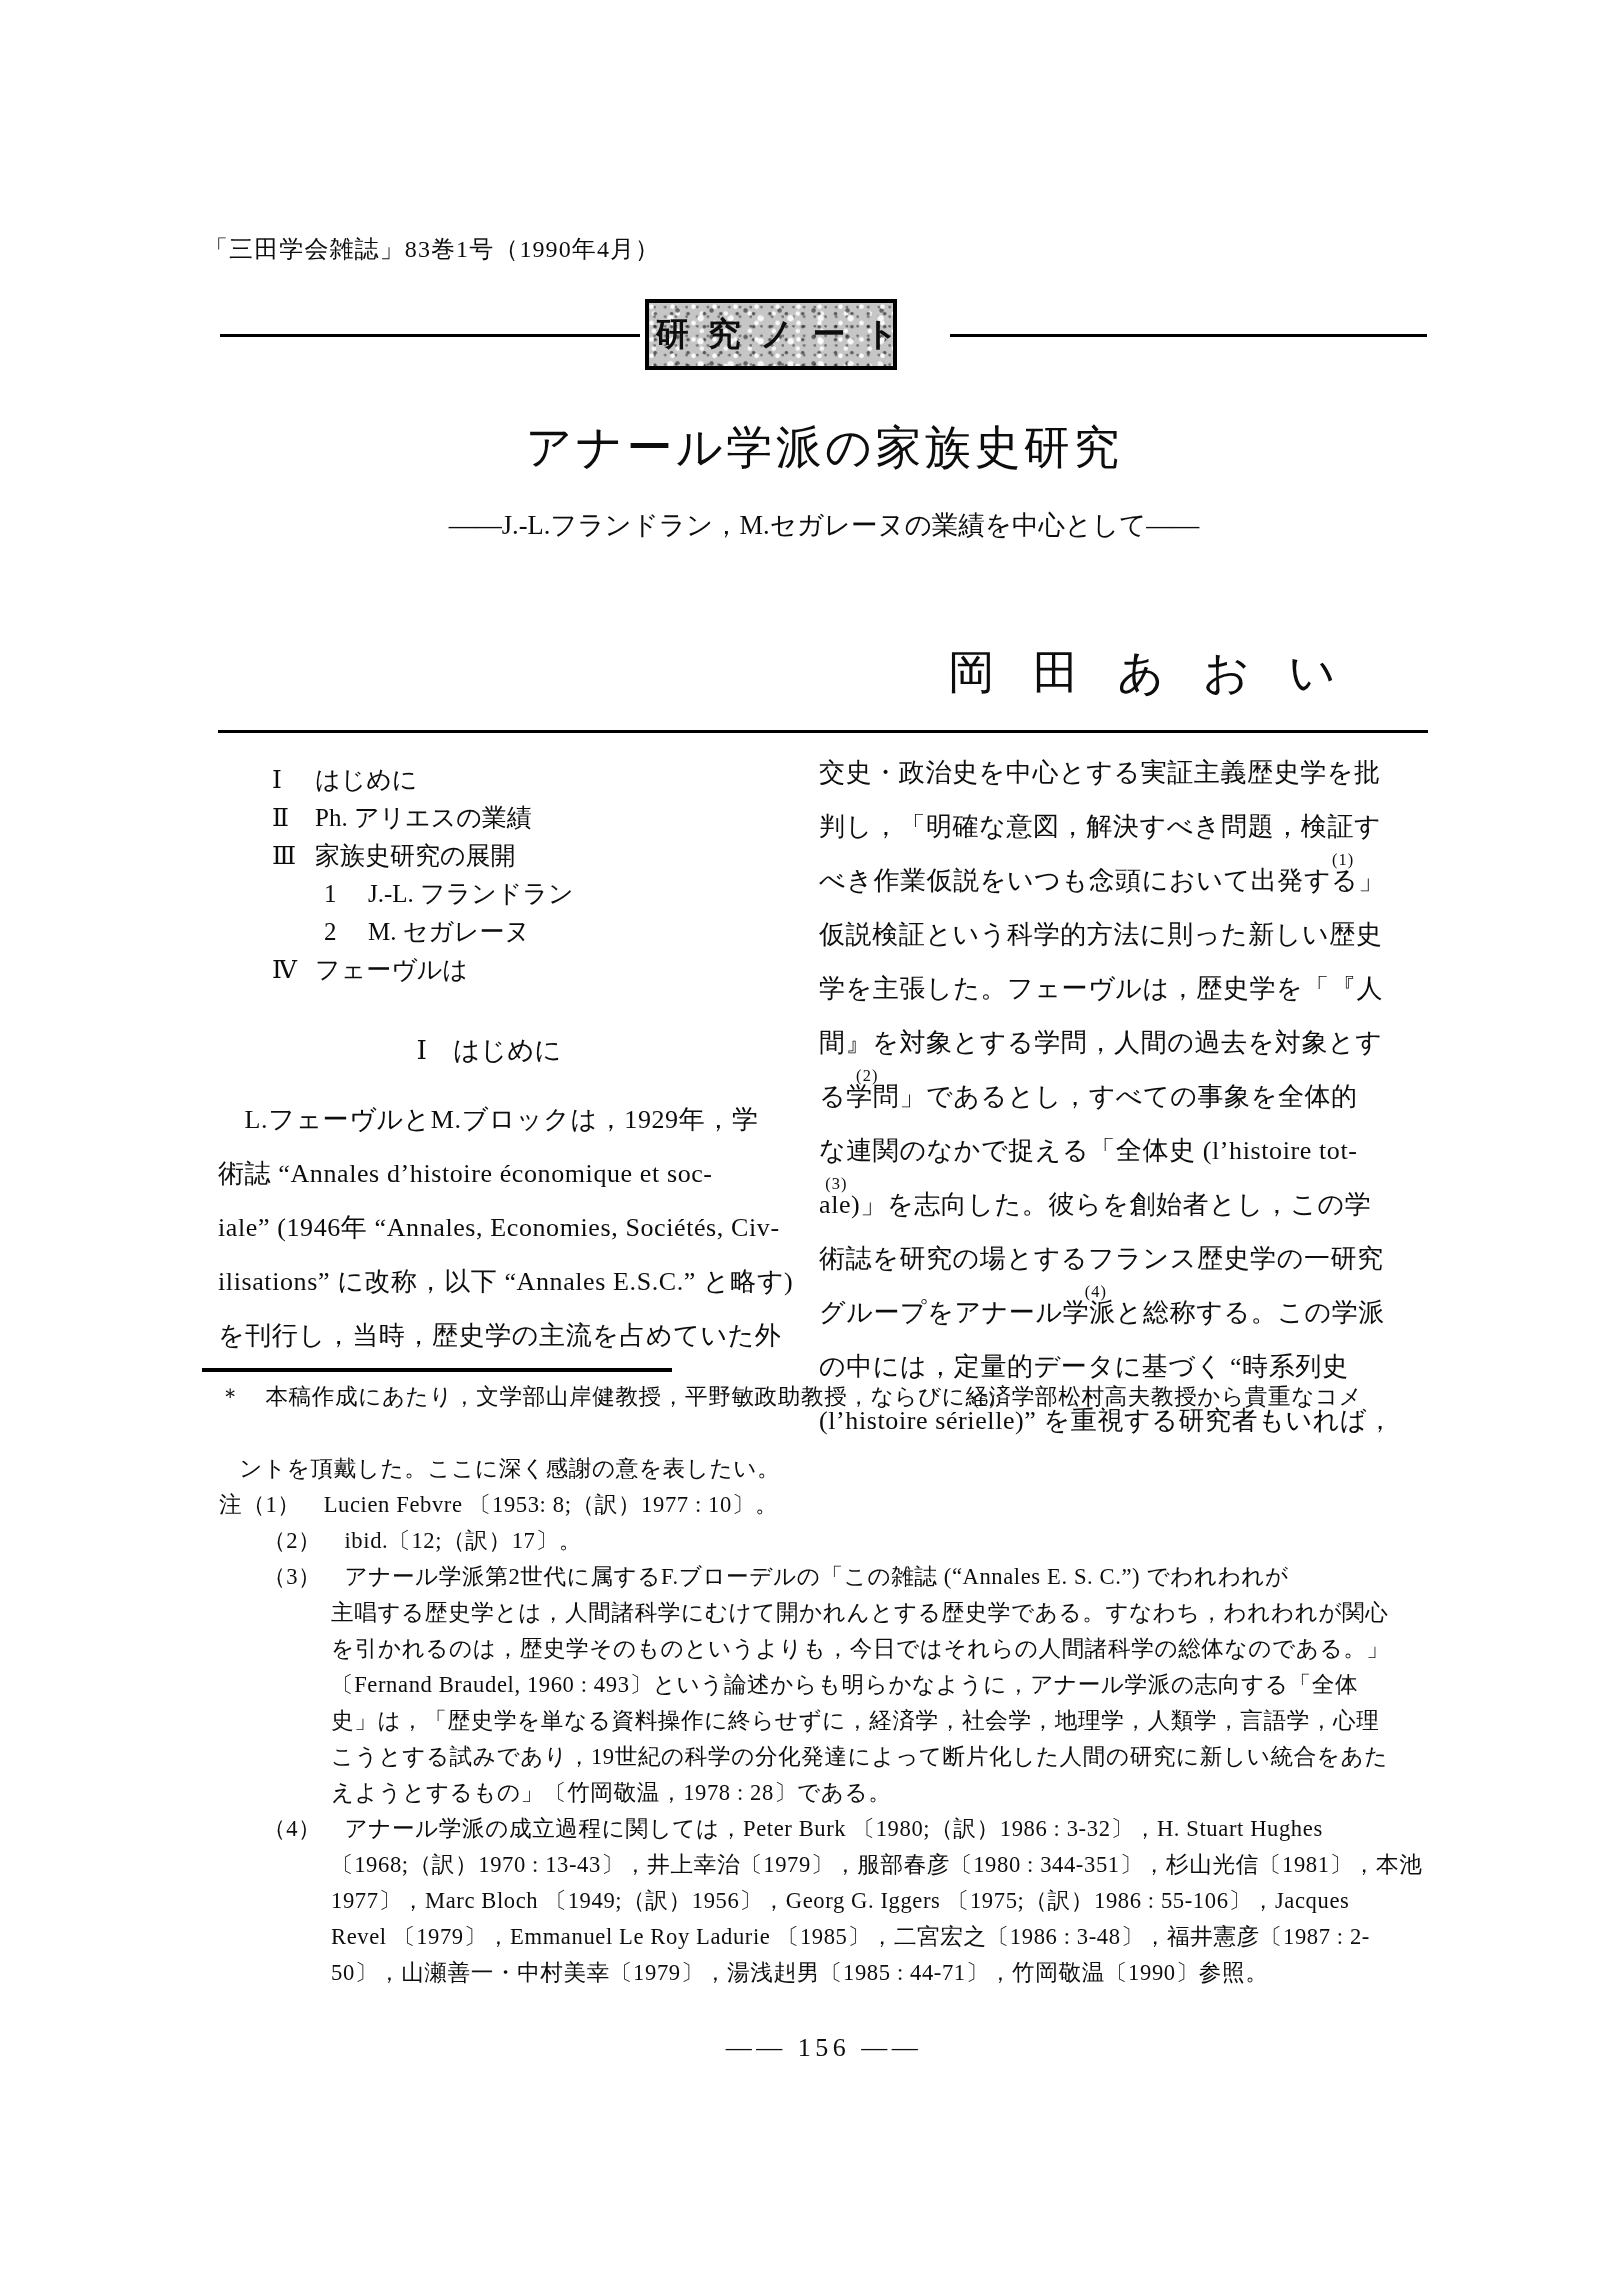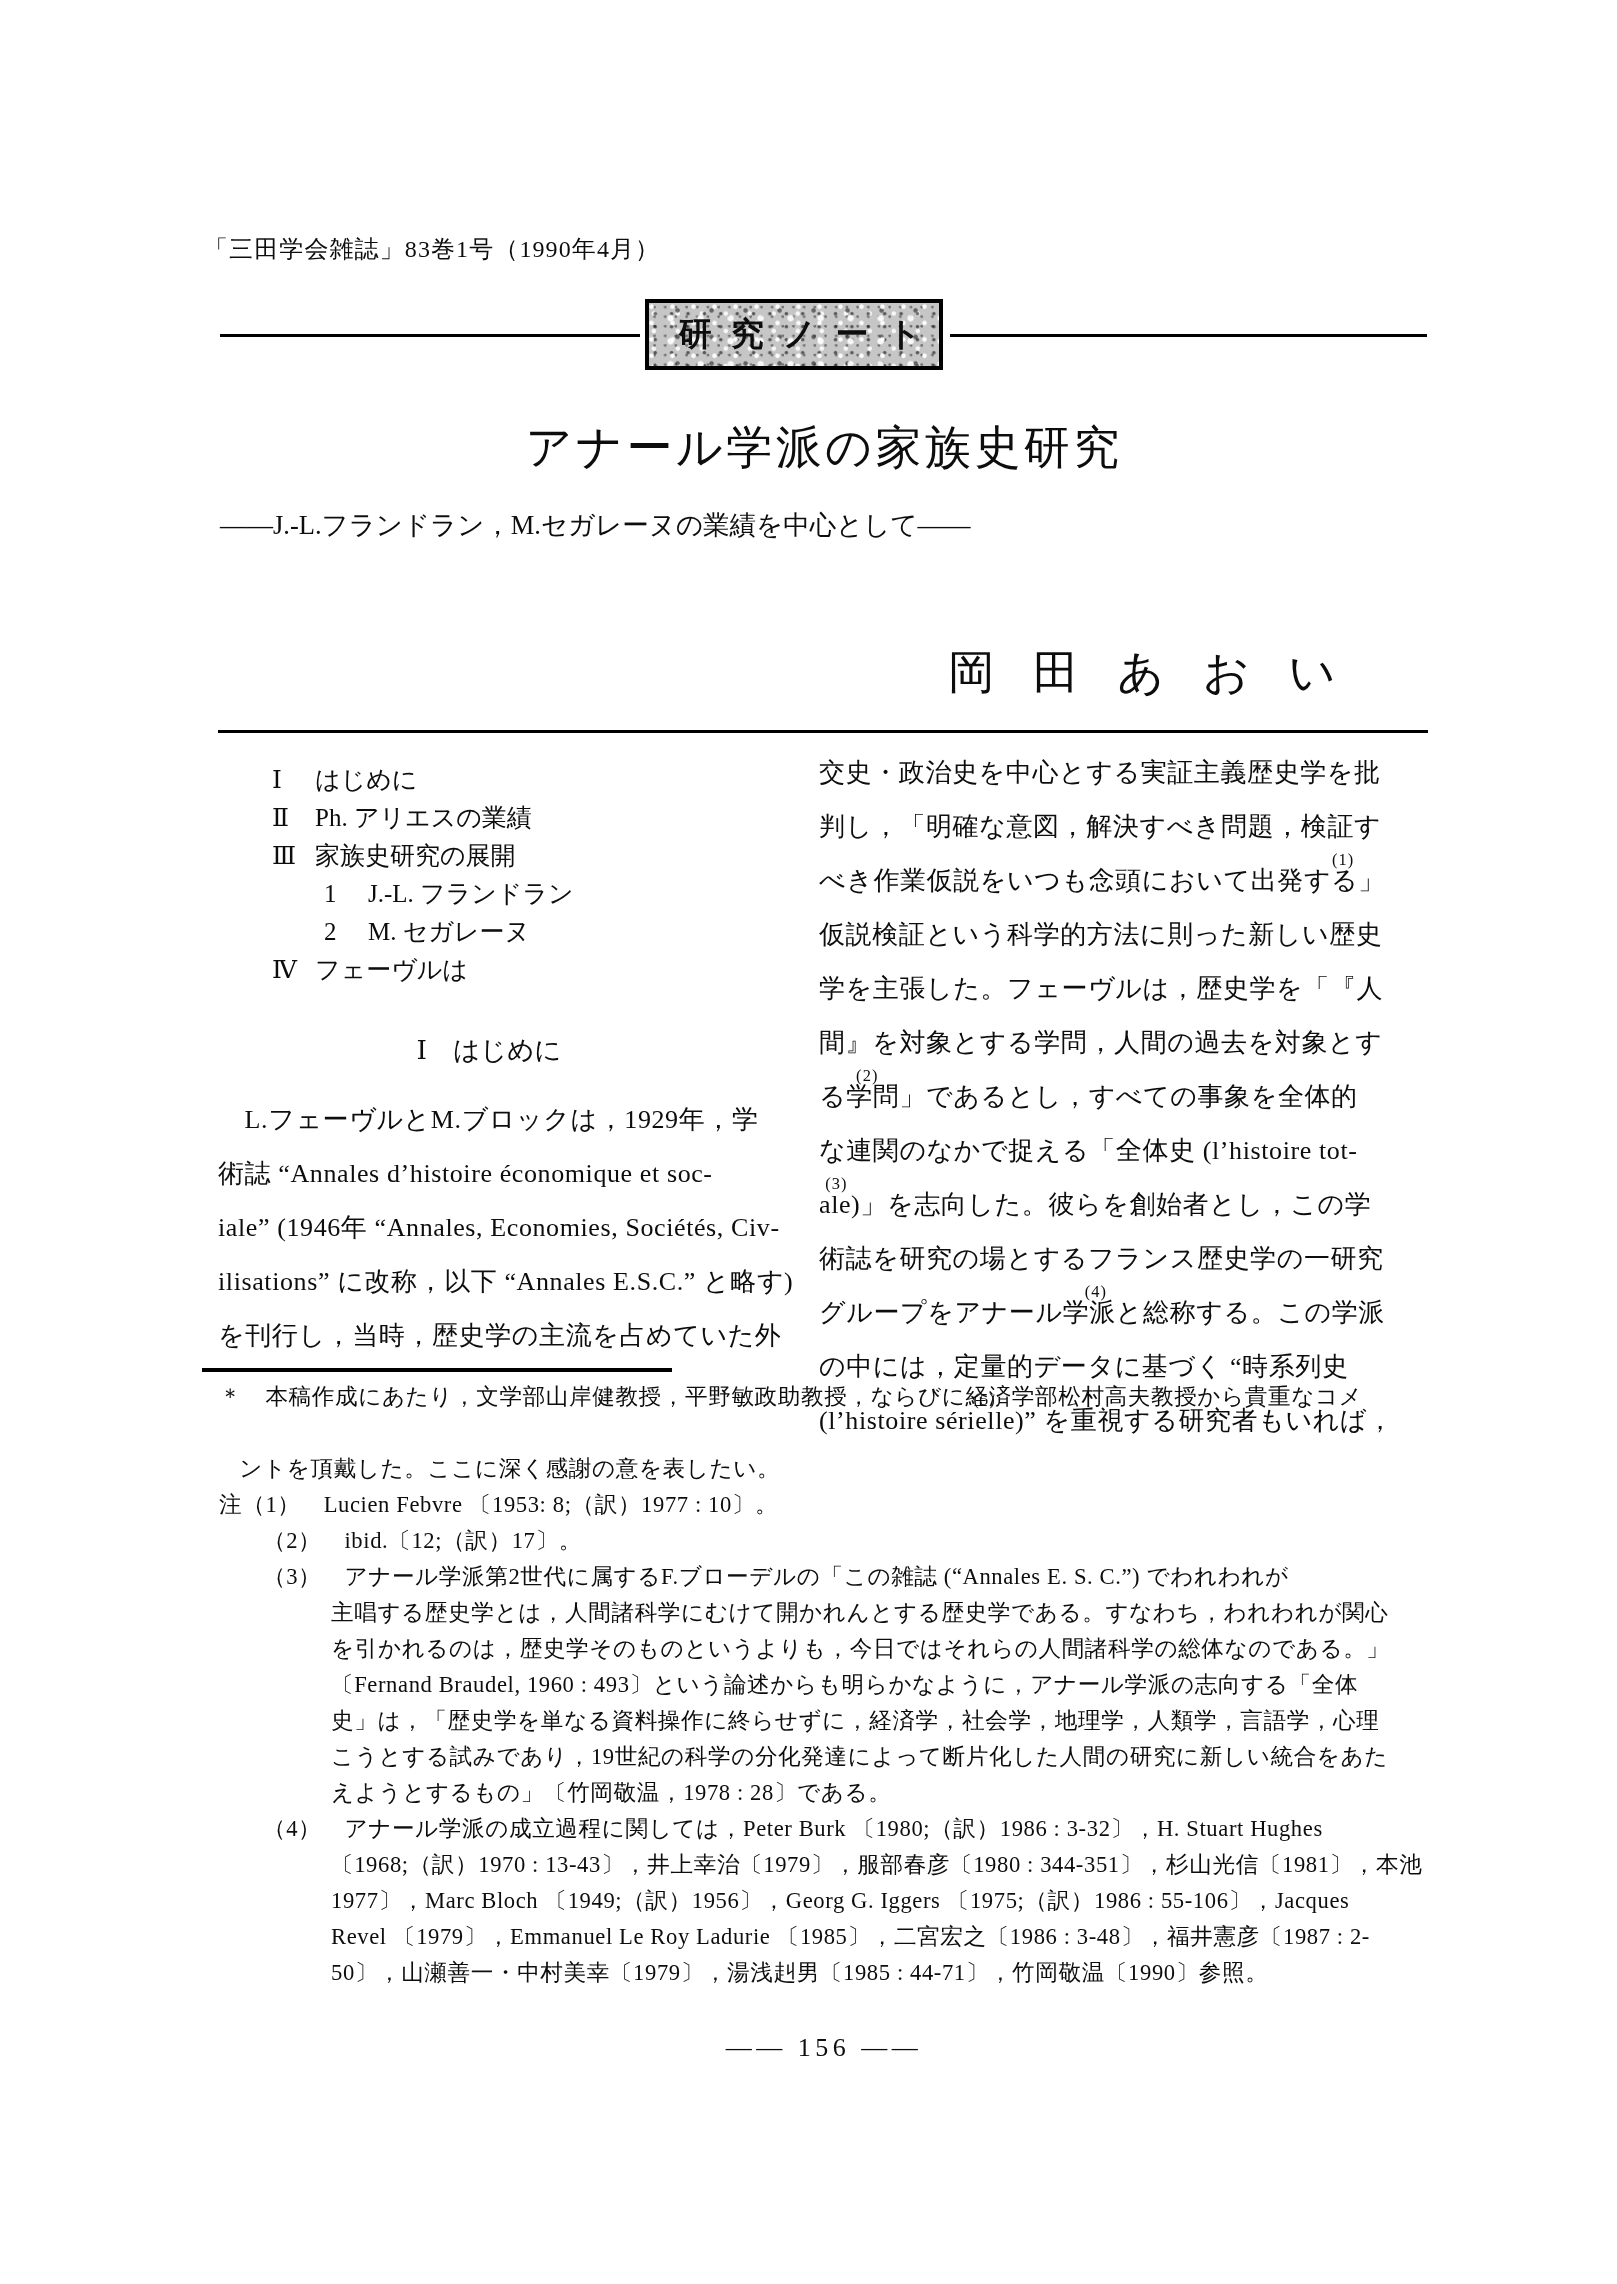--- a/index.html
+++ b/index.html
@@ -18,7 +18,7 @@
   .badge-rule-left{position:absolute;left:220px;top:334px;width:420px;height:2.8px;background:#000;}
   .badge-rule-right{position:absolute;left:950px;top:334px;width:477px;height:2.8px;background:#000;}
   .badge{
-    position:absolute;left:645px;top:299px;width:298px;height:71px;
+    position:absolute;left:645px;top:299px;width:252px;height:71px;
     border:4px solid #000;box-sizing:border-box;
     display:flex;align-items:center;justify-content:center;
     background-color:#c6c6c6;

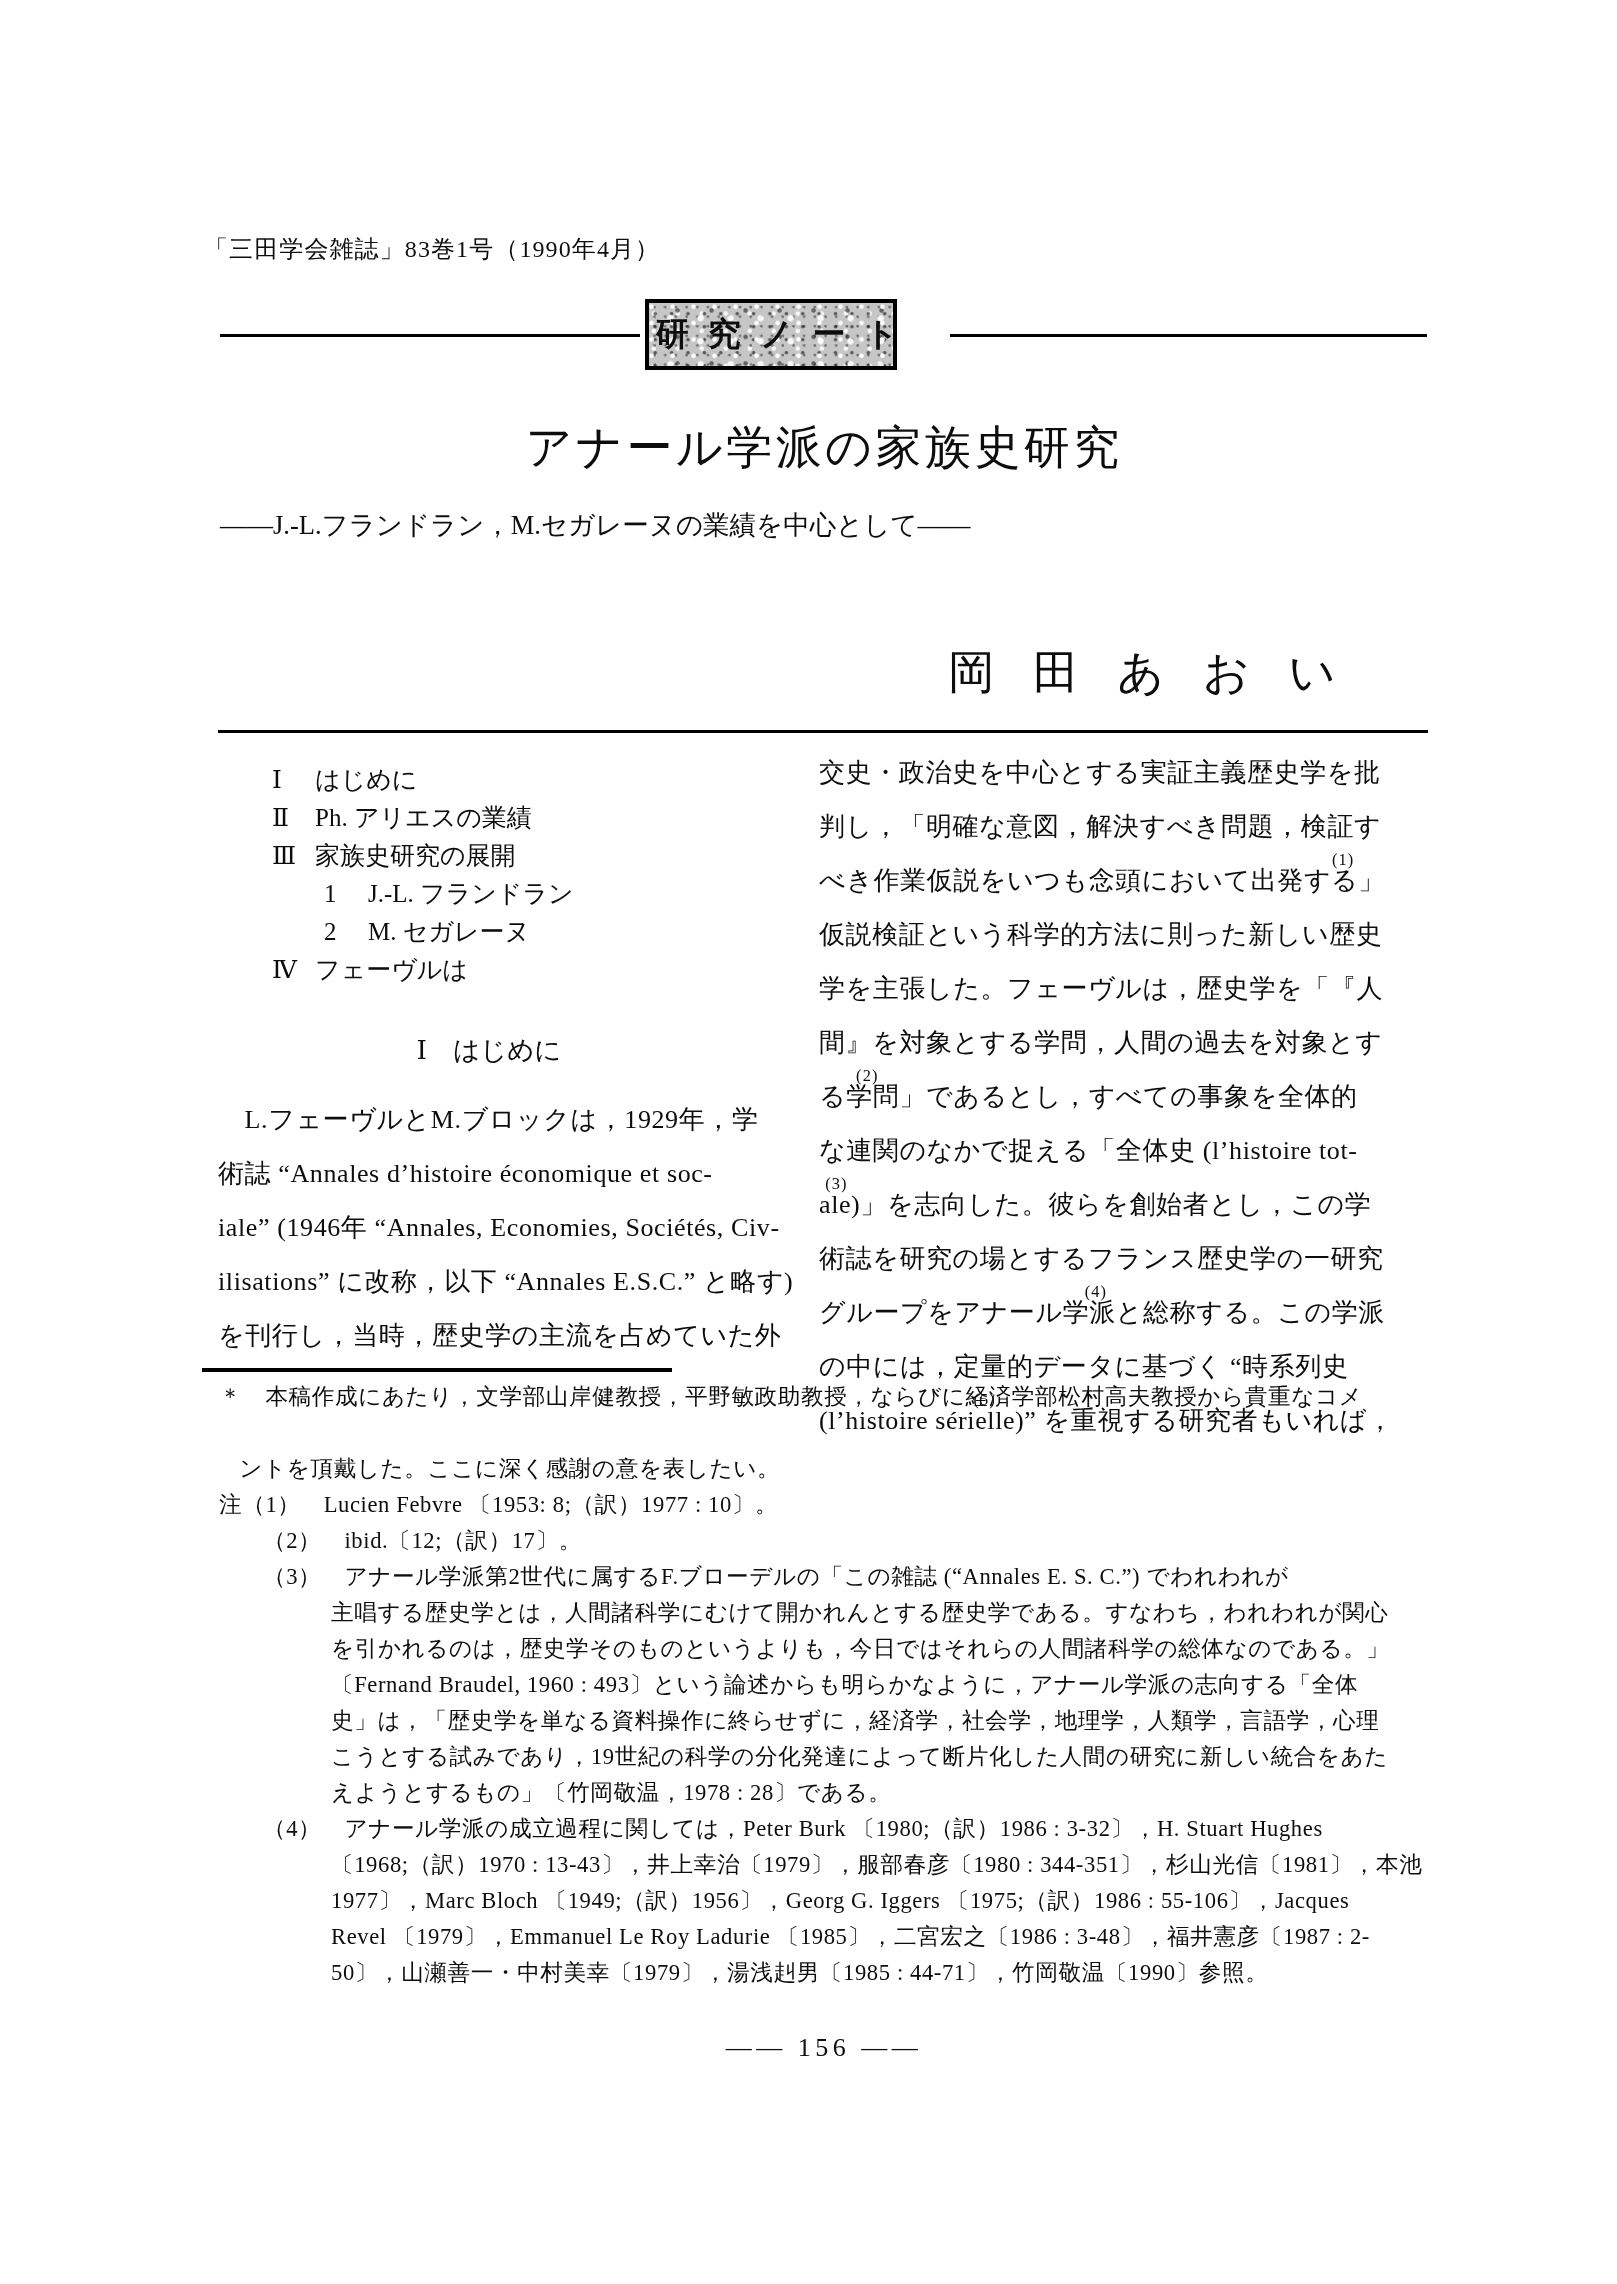--- a/index.html
+++ b/index.html
@@ -42,7 +42,7 @@
   }
   .article-subtitle{
     position:absolute;left:220px;width:1208px;top:507px;
-    text-align:left;font-size:26.5px;white-space:nowrap;
+    text-align:center;font-size:26.5px;white-space:nowrap;
   }
   .author{
     position:absolute;left:220px;width:1129px;top:642px;

